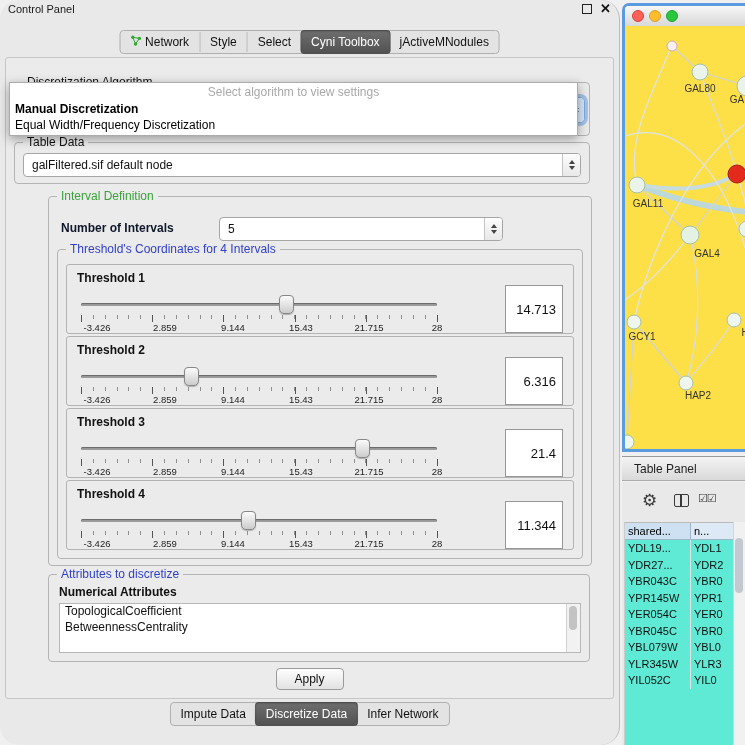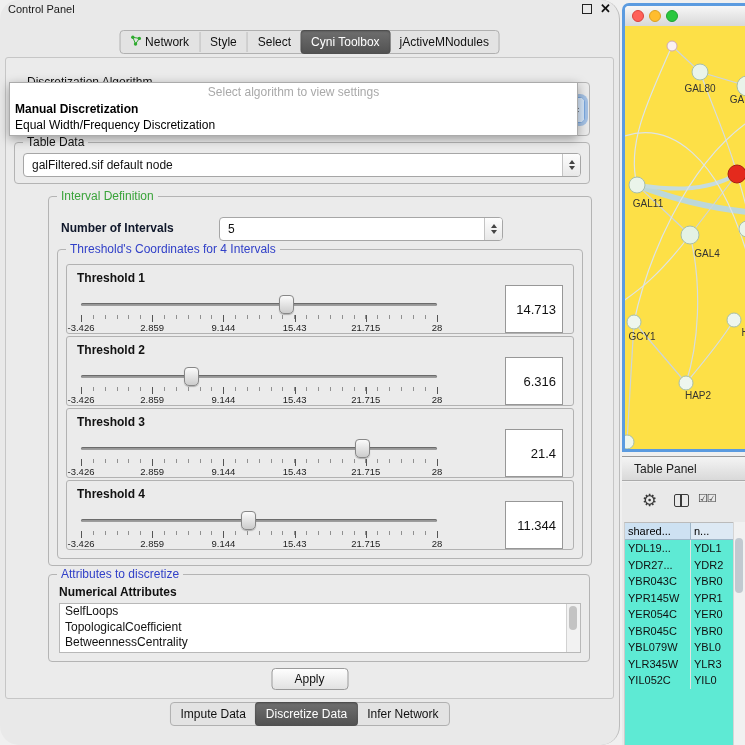--- a/index.html
+++ b/index.html
@@ -54,7 +54,7 @@
   .thumb{position:absolute;top:2px;width:13px;height:17px;margin-left:-7px;background:linear-gradient(#fbfbfb,#cccccc);border:1px solid #878787;border-radius:4px 4px 5px 5px;box-shadow:0 1px 1px rgba(0,0,0,.25);}
   .ticks{position:absolute;left:0;right:0;top:22px;height:7px;background-image:repeating-linear-gradient(to right,#909090 0,#909090 1px,transparent 1px,transparent 11.85px);background-size:100% 4px;background-repeat:no-repeat;}
   .majortick{position:absolute;top:0;width:1px;height:7px;background:#555;}
-  .scale{position:absolute;left:0;right:0;top:29px;height:11px;}
+  .scale{position:absolute;left:16px;right:0;top:29px;height:11px;}
   .scale span{position:absolute;transform:translateX(-50%);font-size:9.5px;color:#222;white-space:nowrap;}
   .th-value{position:absolute;right:10px;top:20px;width:58px;height:48px;background:#fff;border:1px solid #979797;font-size:13px;display:flex;align-items:center;justify-content:flex-end;padding-right:6px;box-sizing:border-box;color:#111;}
   

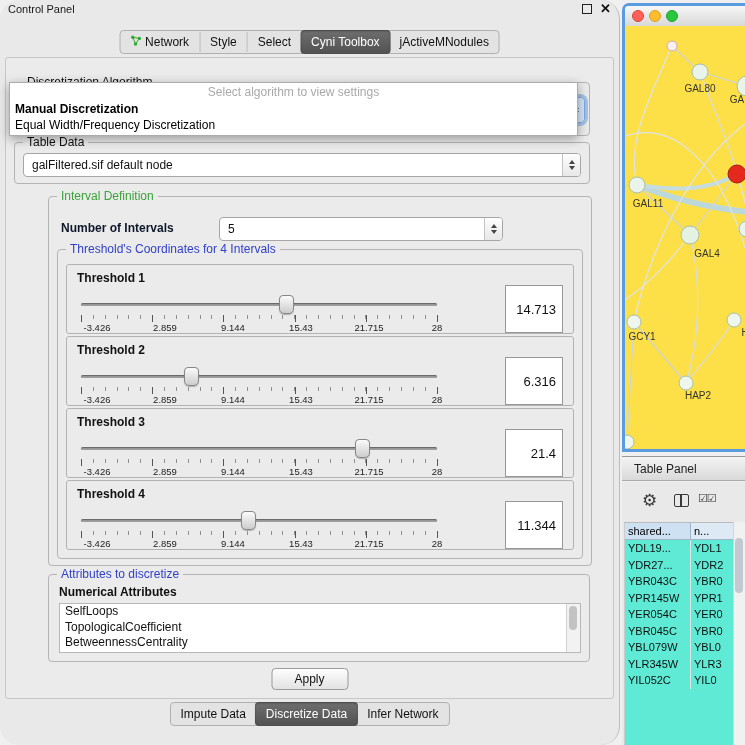--- a/index.html
+++ b/index.html
@@ -281,7 +281,6 @@
       <div class="attr-scroll">
           <div class="attr-thumb"></div>
         </div>
-    <div class="attr-item">SelfLoops</div>
         <div class="attr-item">TopologicalCoefficient</div>
         <div class="attr-item">BetweennessCentrality</div>
       </div>

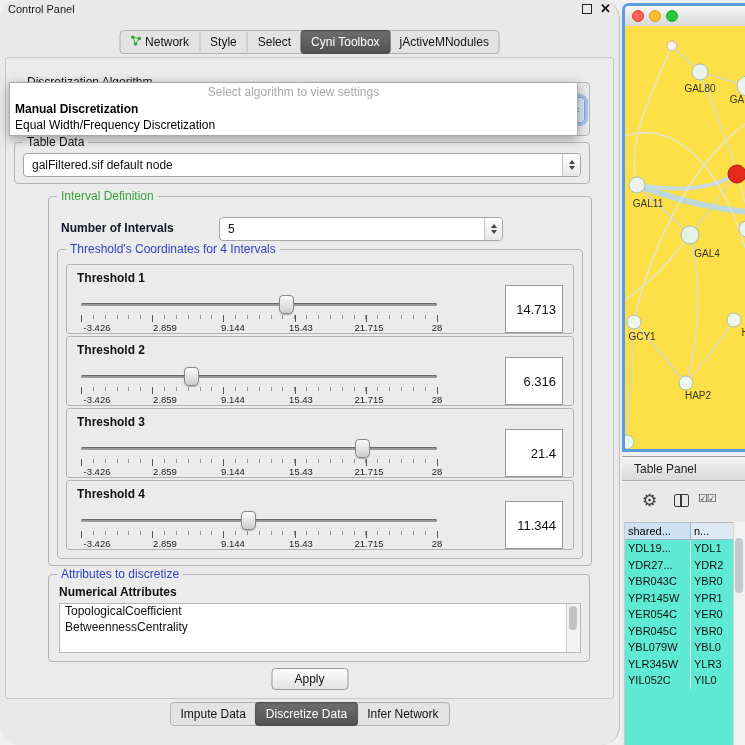--- a/index.html
+++ b/index.html
@@ -64,7 +64,7 @@
   .attr-scroll{position:absolute;right:0;top:0;bottom:0;width:13px;background:#f2f2f2;border-left:1px solid #d2d2d2;}
   .attr-thumb{position:absolute;left:2px;top:2px;width:8px;height:24px;background:#c3c3c3;border-radius:4px;}
   
-  .apply-btn{position:absolute;left:50%;transform:translateX(-50%);top:668px;width:77px;height:22px;border:1px solid #9b9b9b;border-radius:4px;background:linear-gradient(#fefefe,#e2e2e2);font-size:12px;font-family:"Liberation Sans",sans-serif;color:#111;z-index:2;}
+  .apply-btn{position:absolute;left:50%;transform:translateX(-50%);top:668px;width:68px;height:22px;border:1px solid #9b9b9b;border-radius:4px;background:linear-gradient(#fefefe,#e2e2e2);font-size:12px;font-family:"Liberation Sans",sans-serif;color:#111;z-index:2;}
   
   .net-window{position:absolute;left:622px;top:3px;width:123px;height:449px;border:3px solid #5b9be0;border-right:none;border-radius:7px 0 0 0;background:#fff;box-sizing:border-box;overflow:hidden;}
   .net-titlebar{position:absolute;left:0;top:0;right:0;height:20px;background:linear-gradient(#f7f7f7,#d8d8d8);border-bottom:1px solid #aaa;}

